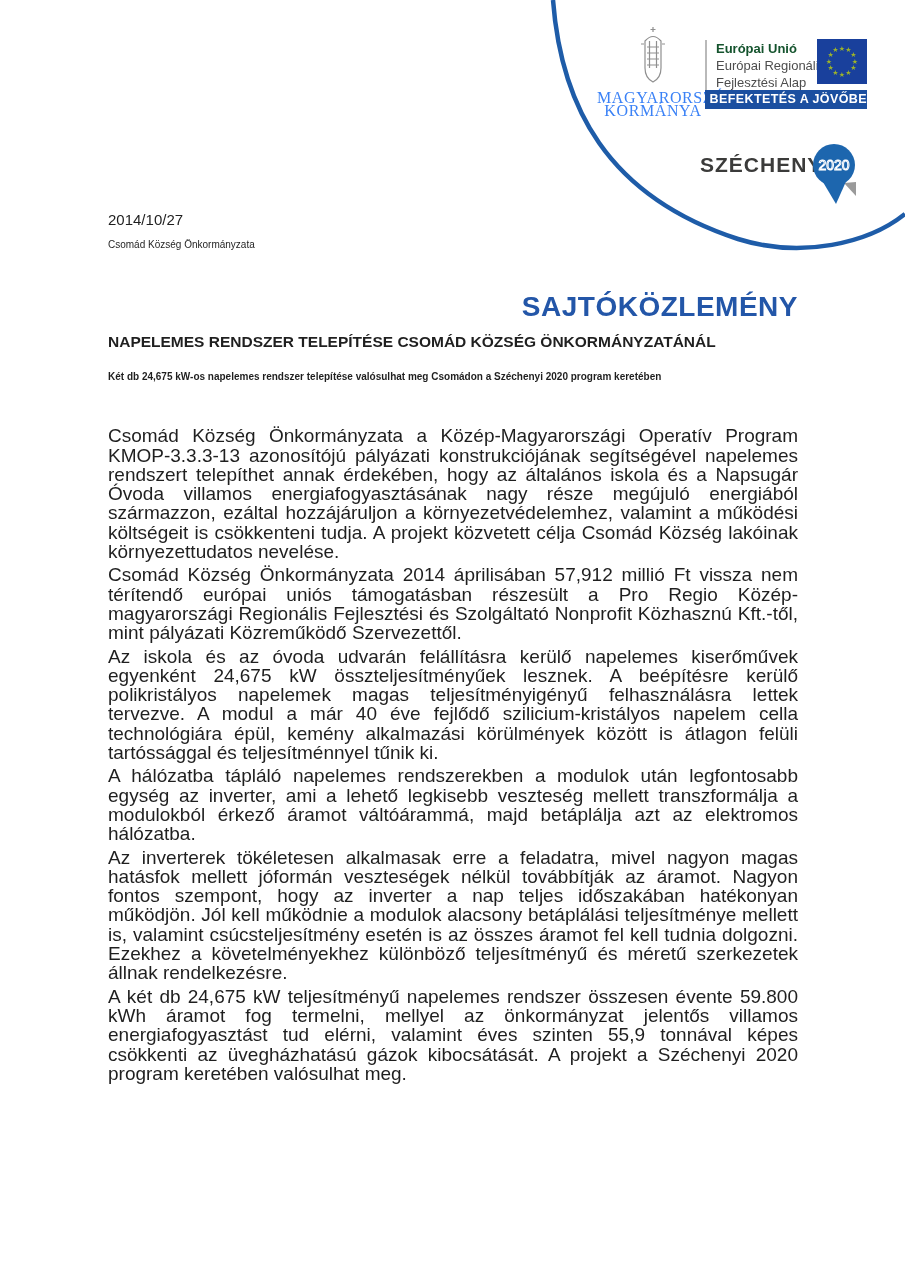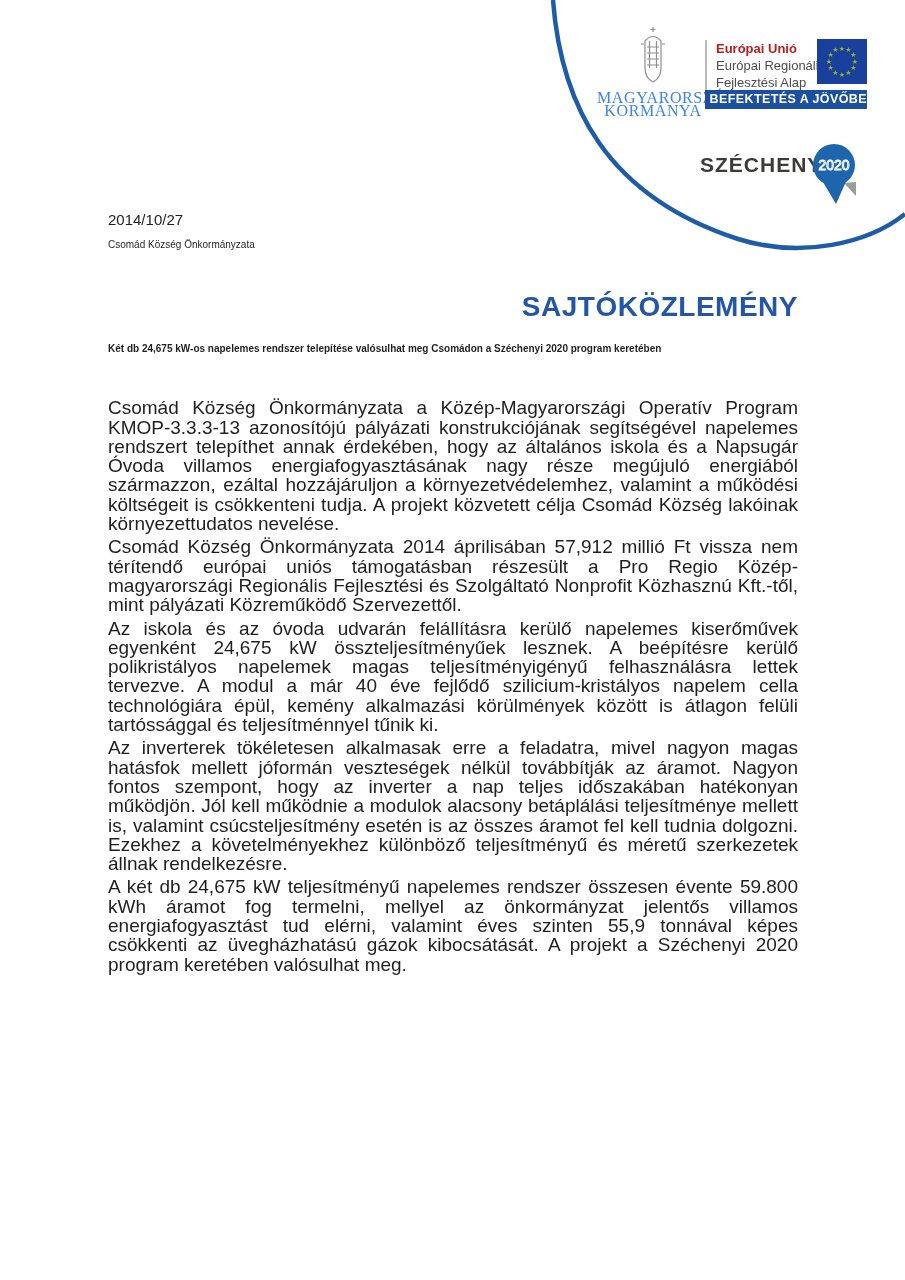--- a/index.html
+++ b/index.html
@@ -24,7 +24,7 @@
   .eu-block { position:absolute; left:705px; top:40px; }
   .eu-text { border-left:2px solid #b9b9b9; padding-left:9px; }
   .eu-line { font-size:13px; line-height:17px; color:#4d4d4d; }
-  .eu-line.bold { font-weight:bold; color:#b91c1c; }
+  .eu-line.bold { font-weight:bold; color:#14532d; }
   .eu-flag { position:absolute; left:817px; top:39px; }
 
   .banner {

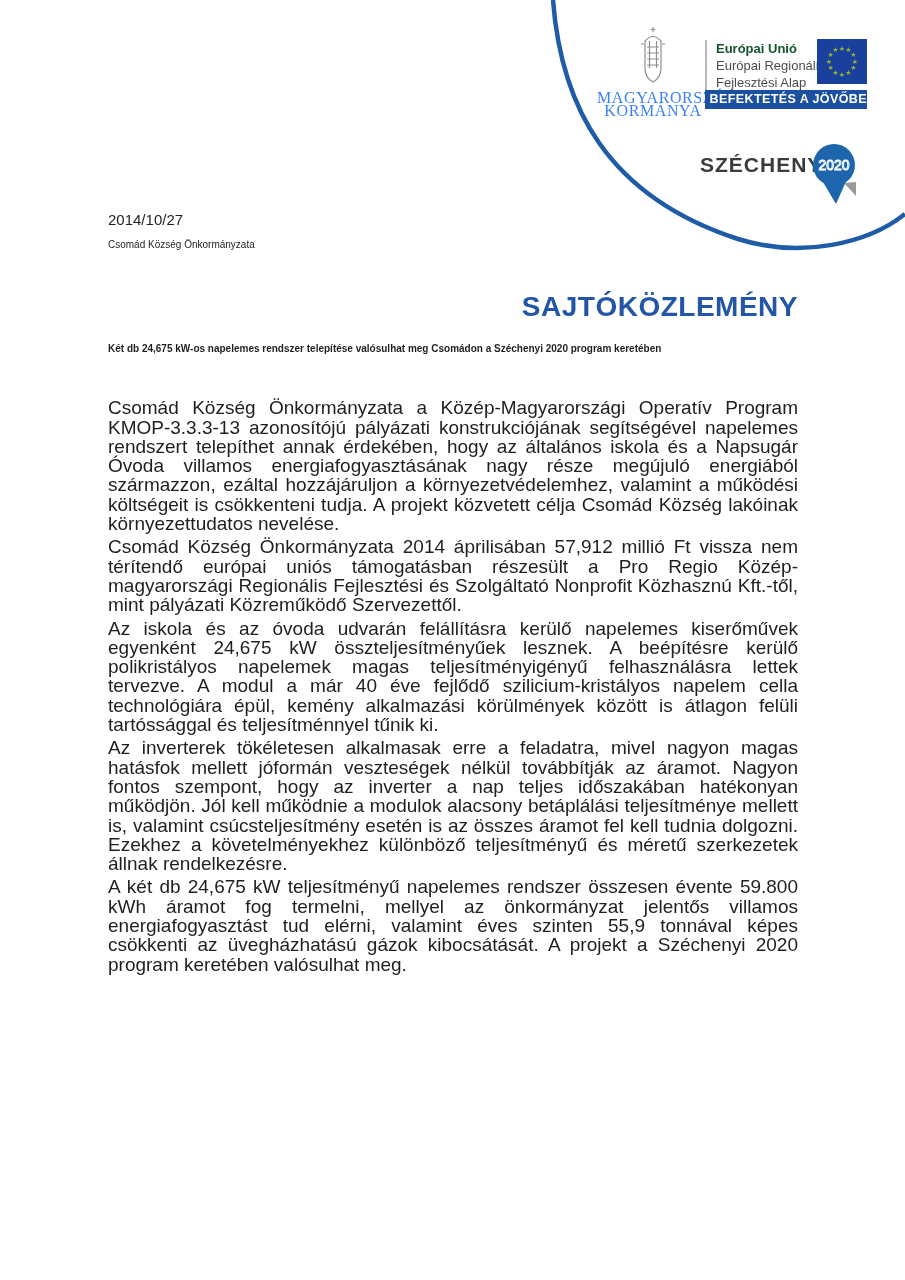--- a/index.html
+++ b/index.html
@@ -122,6 +122,7 @@
     <div class="doc-org">Csomád Község Önkormányzata</div>
 
     <h1 class="doc-title">SAJTÓKÖZLEMÉNY</h1>
+    <h2 class="doc-headline">NAPELEMES RENDSZER TELEPÍTÉSE CSOMÁD KÖZSÉG ÖNKORMÁNYZATÁNÁL</h2>
     <p class="doc-lead">Két db 24,675 kW-os napelemes rendszer telepítése valósulhat meg Csomádon a Széchenyi 2020 program keretében</p>
 
     <p class="body-p first">Csomád Község Önkormányzata a Közép-Magyarországi Operatív Program KMOP-3.3.3-13 azonosítójú pályázati konstrukciójának segítségével napelemes rendszert telepíthet annak érdekében, hogy az általános iskola és a Napsugár Óvoda villamos energiafogyasztásának nagy része megújuló energiából származzon, ezáltal hozzájáruljon a környezetvédelemhez, valamint a működési költségeit is csökkenteni tudja. A projekt közvetett célja Csomád Község lakóinak környezettudatos nevelése.</p>

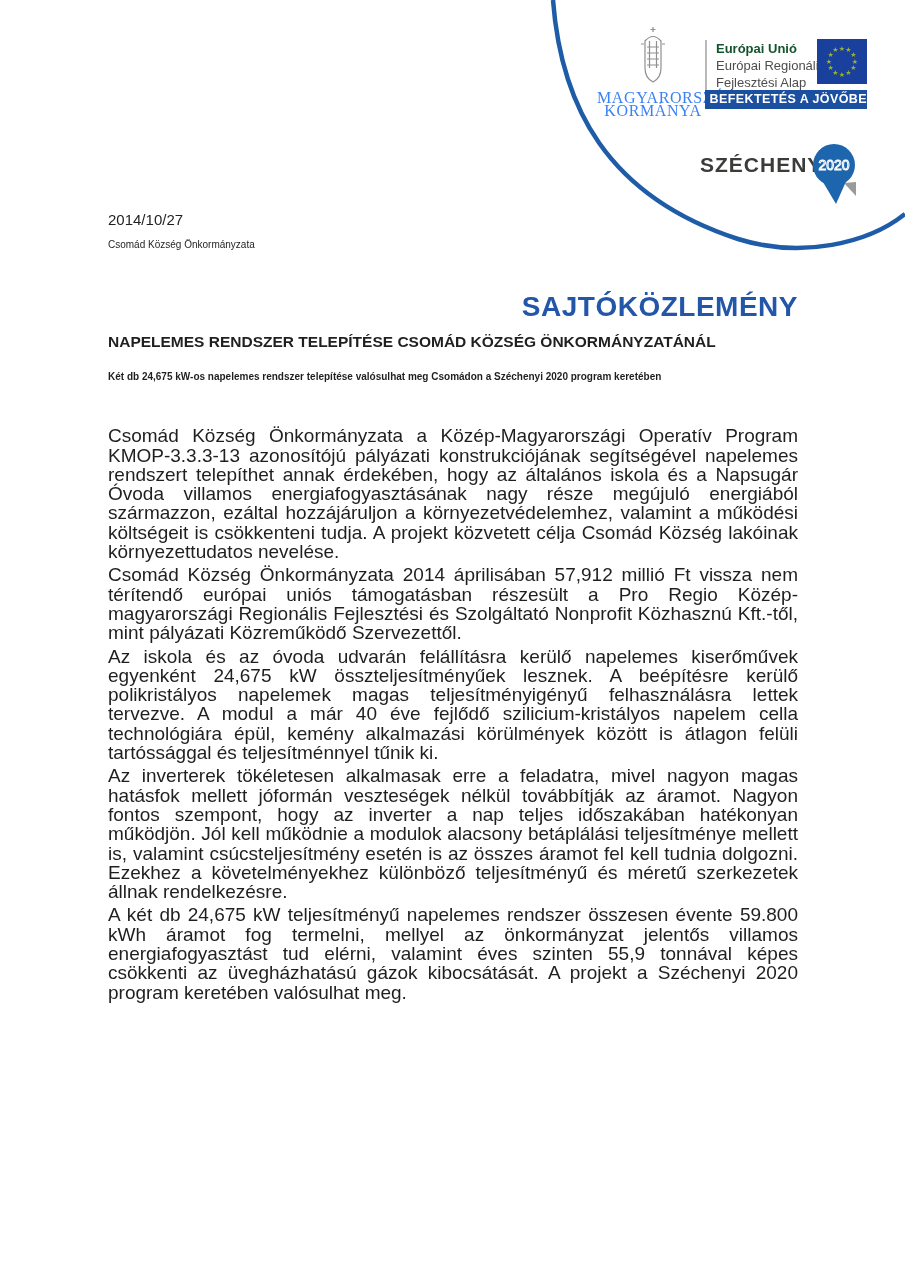--- a/index.html
+++ b/index.html
@@ -128,6 +128,7 @@
     <p class="body-p first">Csomád Község Önkormányzata a Közép-Magyarországi Operatív Program KMOP-3.3.3-13 azonosítójú pályázati konstrukciójának segítségével napelemes rendszert telepíthet annak érdekében, hogy az általános iskola és a Napsugár Óvoda villamos energiafogyasztásának nagy része megújuló energiából származzon, ezáltal hozzájáruljon a környezetvédelemhez, valamint a működési költségeit is csökkenteni tudja. A projekt közvetett célja Csomád Község lakóinak környezettudatos nevelése.</p>
     <p class="body-p">Csomád Község Önkormányzata 2014 áprilisában 57,912 millió Ft vissza nem térítendő európai uniós támogatásban részesült a Pro Regio Közép-magyarországi Regionális Fejlesztési és Szolgáltató Nonprofit Közhasznú Kft.-től, mint pályázati Közreműködő Szervezettől.</p>
     <p class="body-p">Az iskola és az óvoda udvarán felállításra kerülő napelemes kiserőművek egyenként 24,675 kW összteljesítményűek lesznek. A beépítésre kerülő polikristályos napelemek magas teljesítményigényű felhasználásra lettek tervezve. A modul a már 40 éve fejlődő szilicium-kristályos napelem cella technológiára épül, kemény alkalmazási körülmények között is átlagon felüli tartóssággal és teljesítménnyel tűnik ki.</p>
+    <p class="body-p">A hálózatba tápláló napelemes rendszerekben a modulok után legfontosabb egység az inverter, ami a lehető legkisebb veszteség mellett transzformálja a modulokból érkező áramot váltóárammá, majd betáplálja azt az elektromos hálózatba.</p>
     <p class="body-p">Az inverterek tökéletesen alkalmasak erre a feladatra, mivel nagyon magas hatásfok mellett jóformán veszteségek nélkül továbbítják az áramot. Nagyon fontos szempont, hogy az inverter a nap teljes időszakában hatékonyan működjön. Jól kell működnie a modulok alacsony betáplálási teljesítménye mellett is, valamint csúcsteljesítmény esetén is az összes áramot fel kell tudnia dolgozni. Ezekhez a követelményekhez különböző teljesítményű és méretű szerkezetek állnak rendelkezésre.</p>
     <p class="body-p">A két db 24,675 kW teljesítményű napelemes rendszer összesen évente 59.800 kWh áramot fog termelni, mellyel az önkormányzat jelentős villamos energiafogyasztást tud elérni, valamint éves szinten 55,9 tonnával képes csökkenti az üvegházhatású gázok kibocsátását. A projekt a Széchenyi 2020 program keretében valósulhat meg.</p>
   </div>

